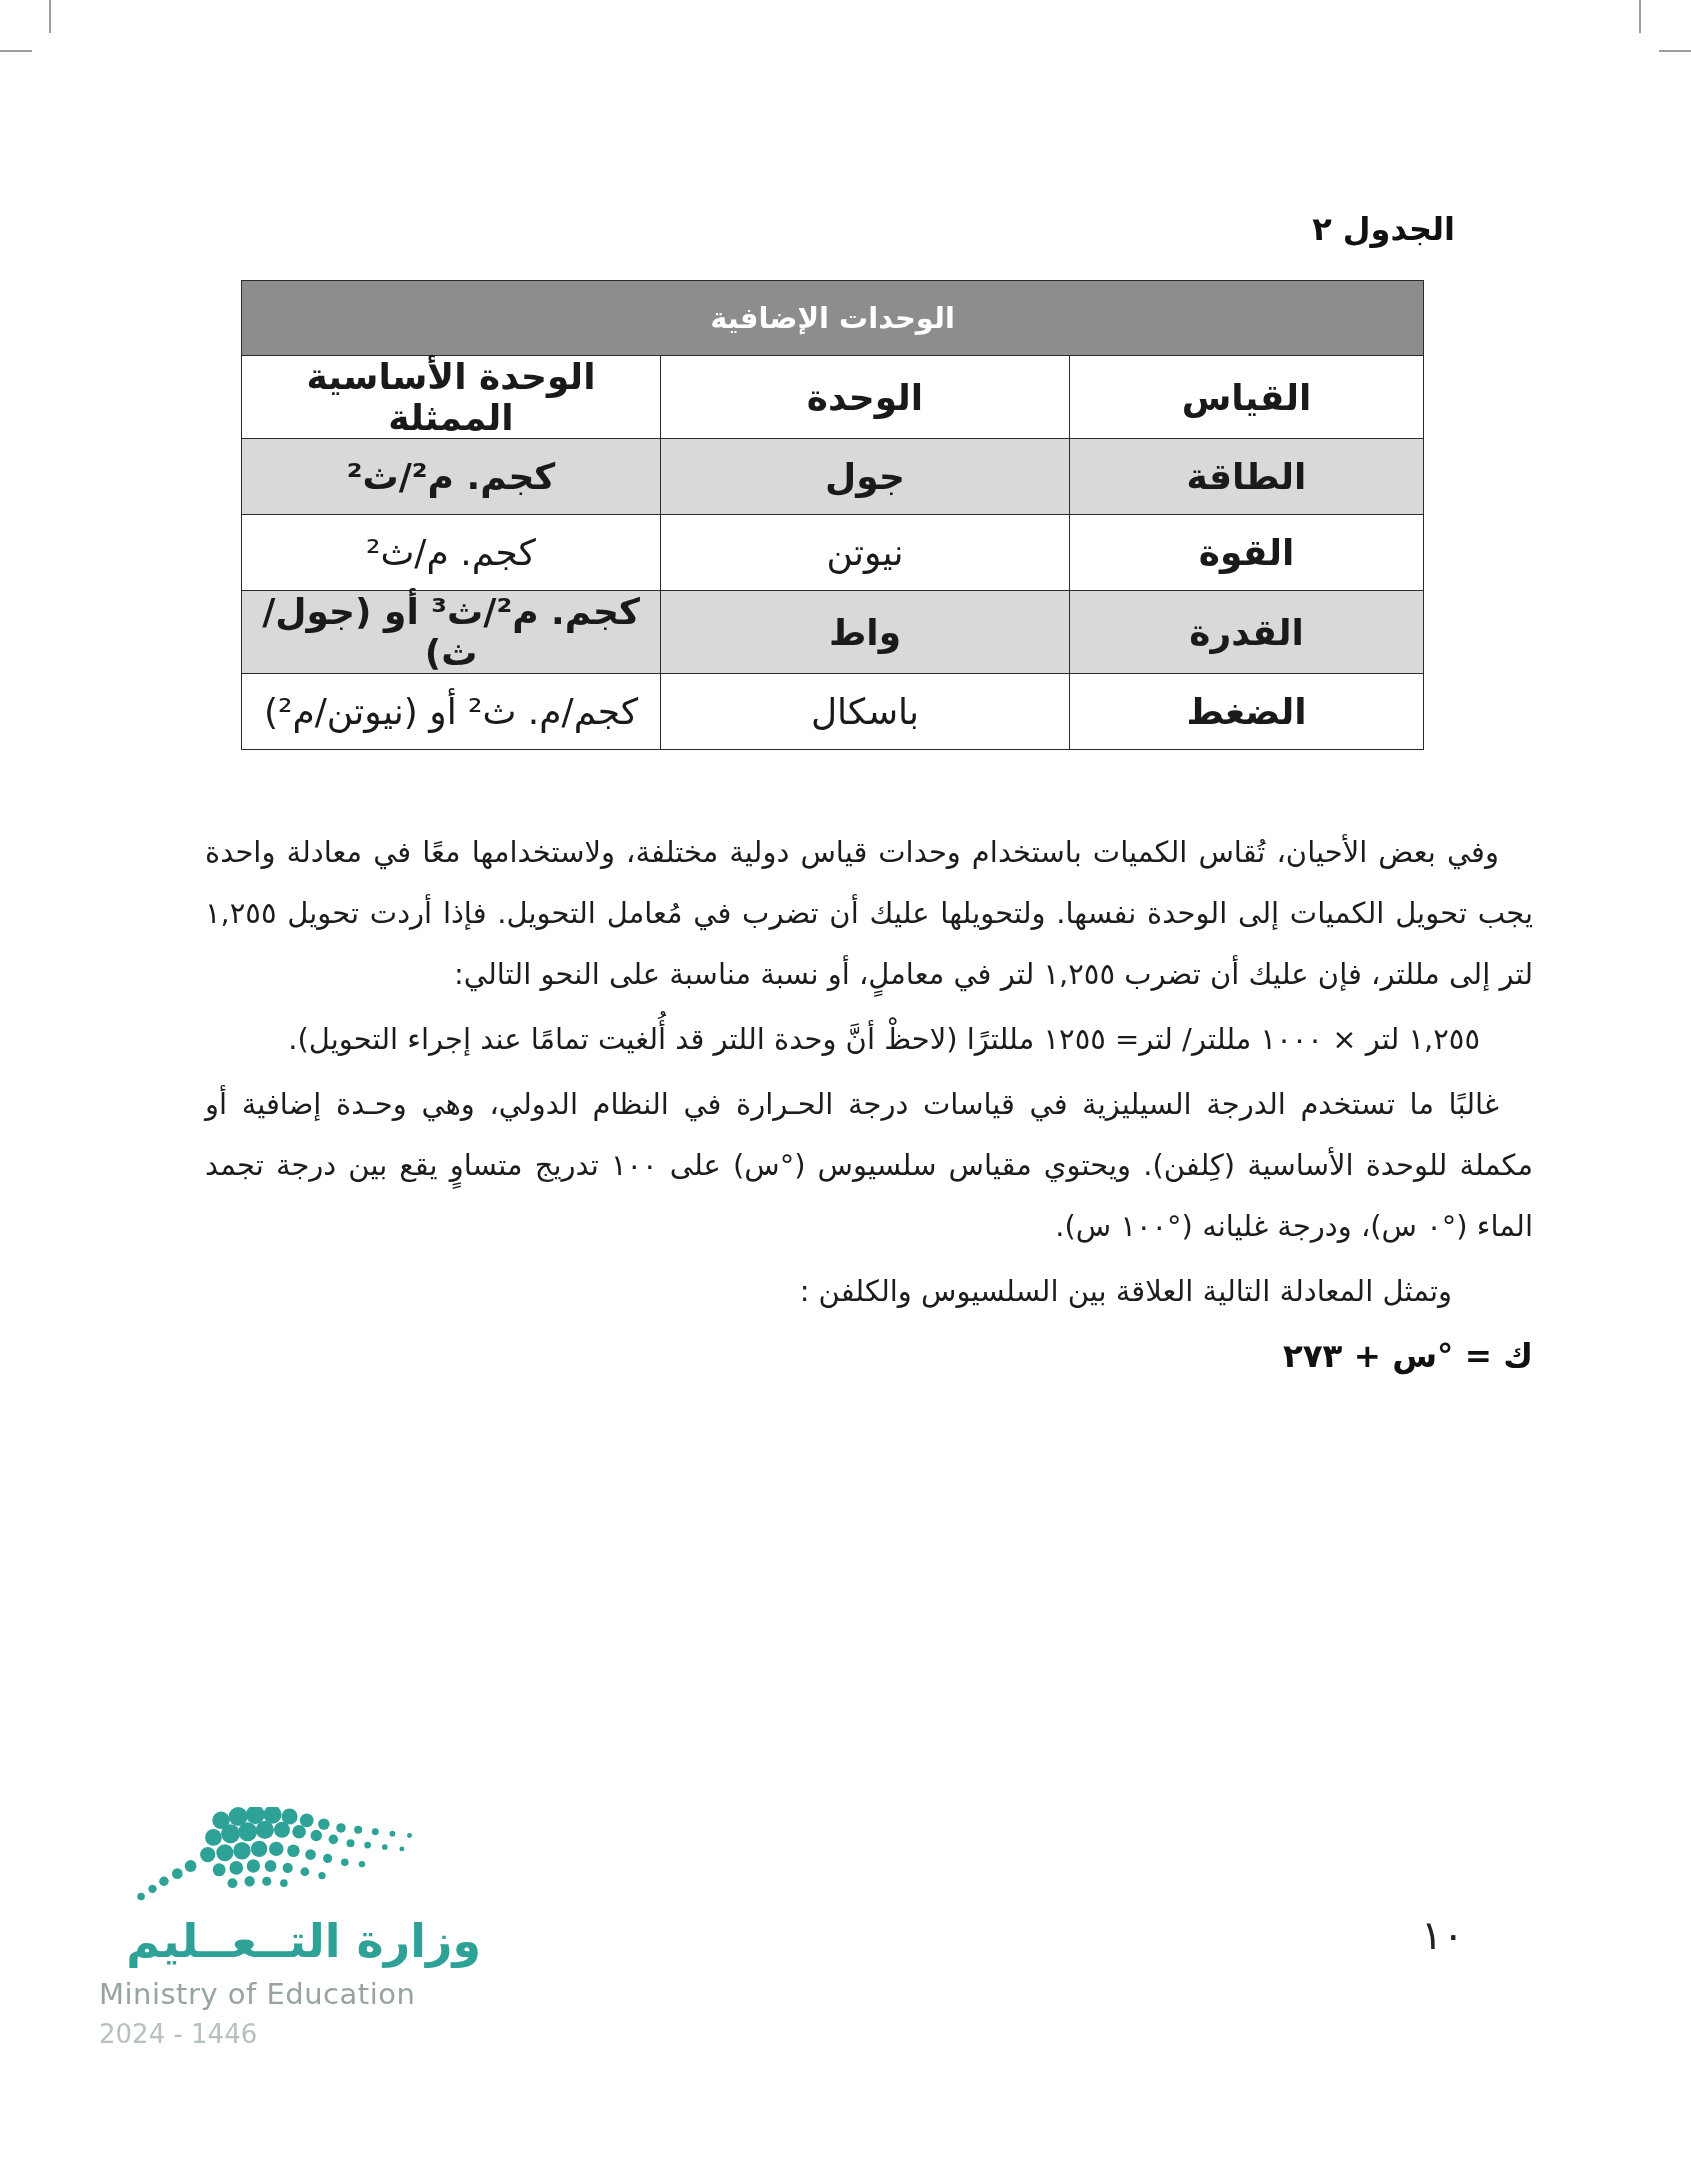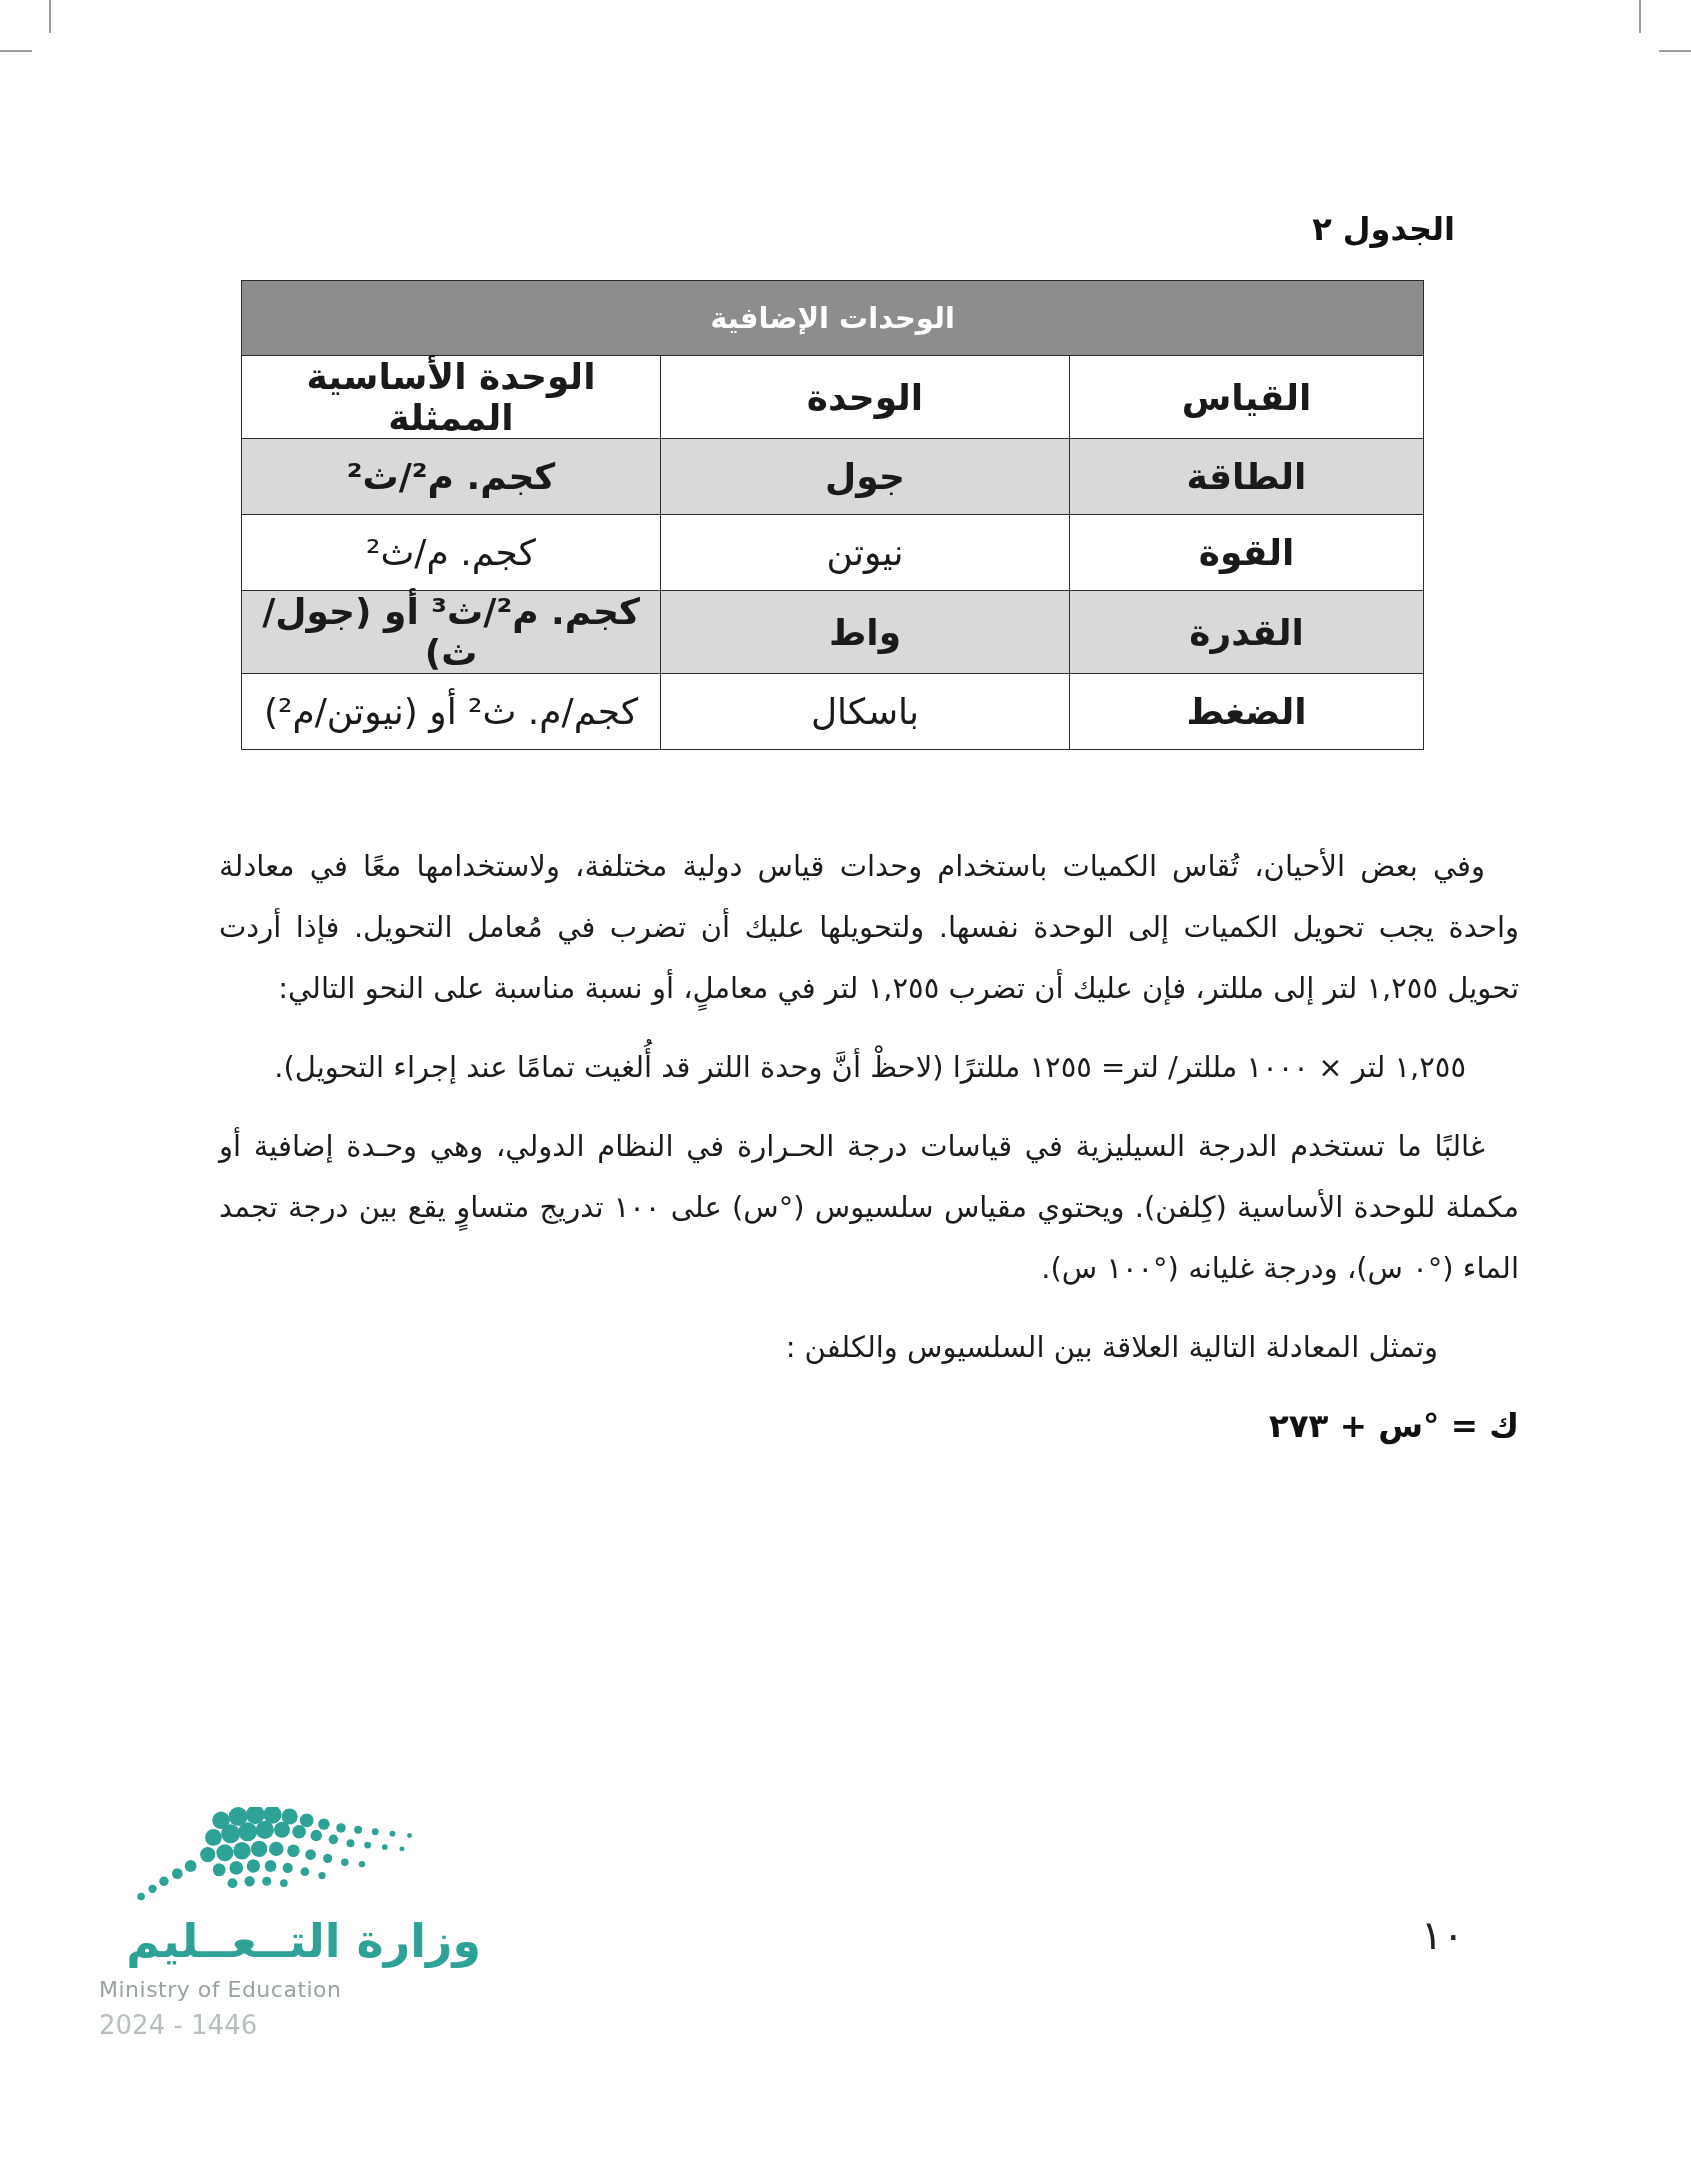--- a/index.html
+++ b/index.html
@@ -54,7 +54,7 @@
     direction:rtl; text-align:justify;
     font-size:29px; line-height:61px; color:#1c1c1c;
   }
-  .body-text p { margin:18px; }
+  .body-text p { margin:4px; }
   .para-1 { text-indent:34px; }
   .para-2 { margin-top:15.3px; text-indent:53px; }
   .para-3 { margin-top:21px; text-indent:34px; }

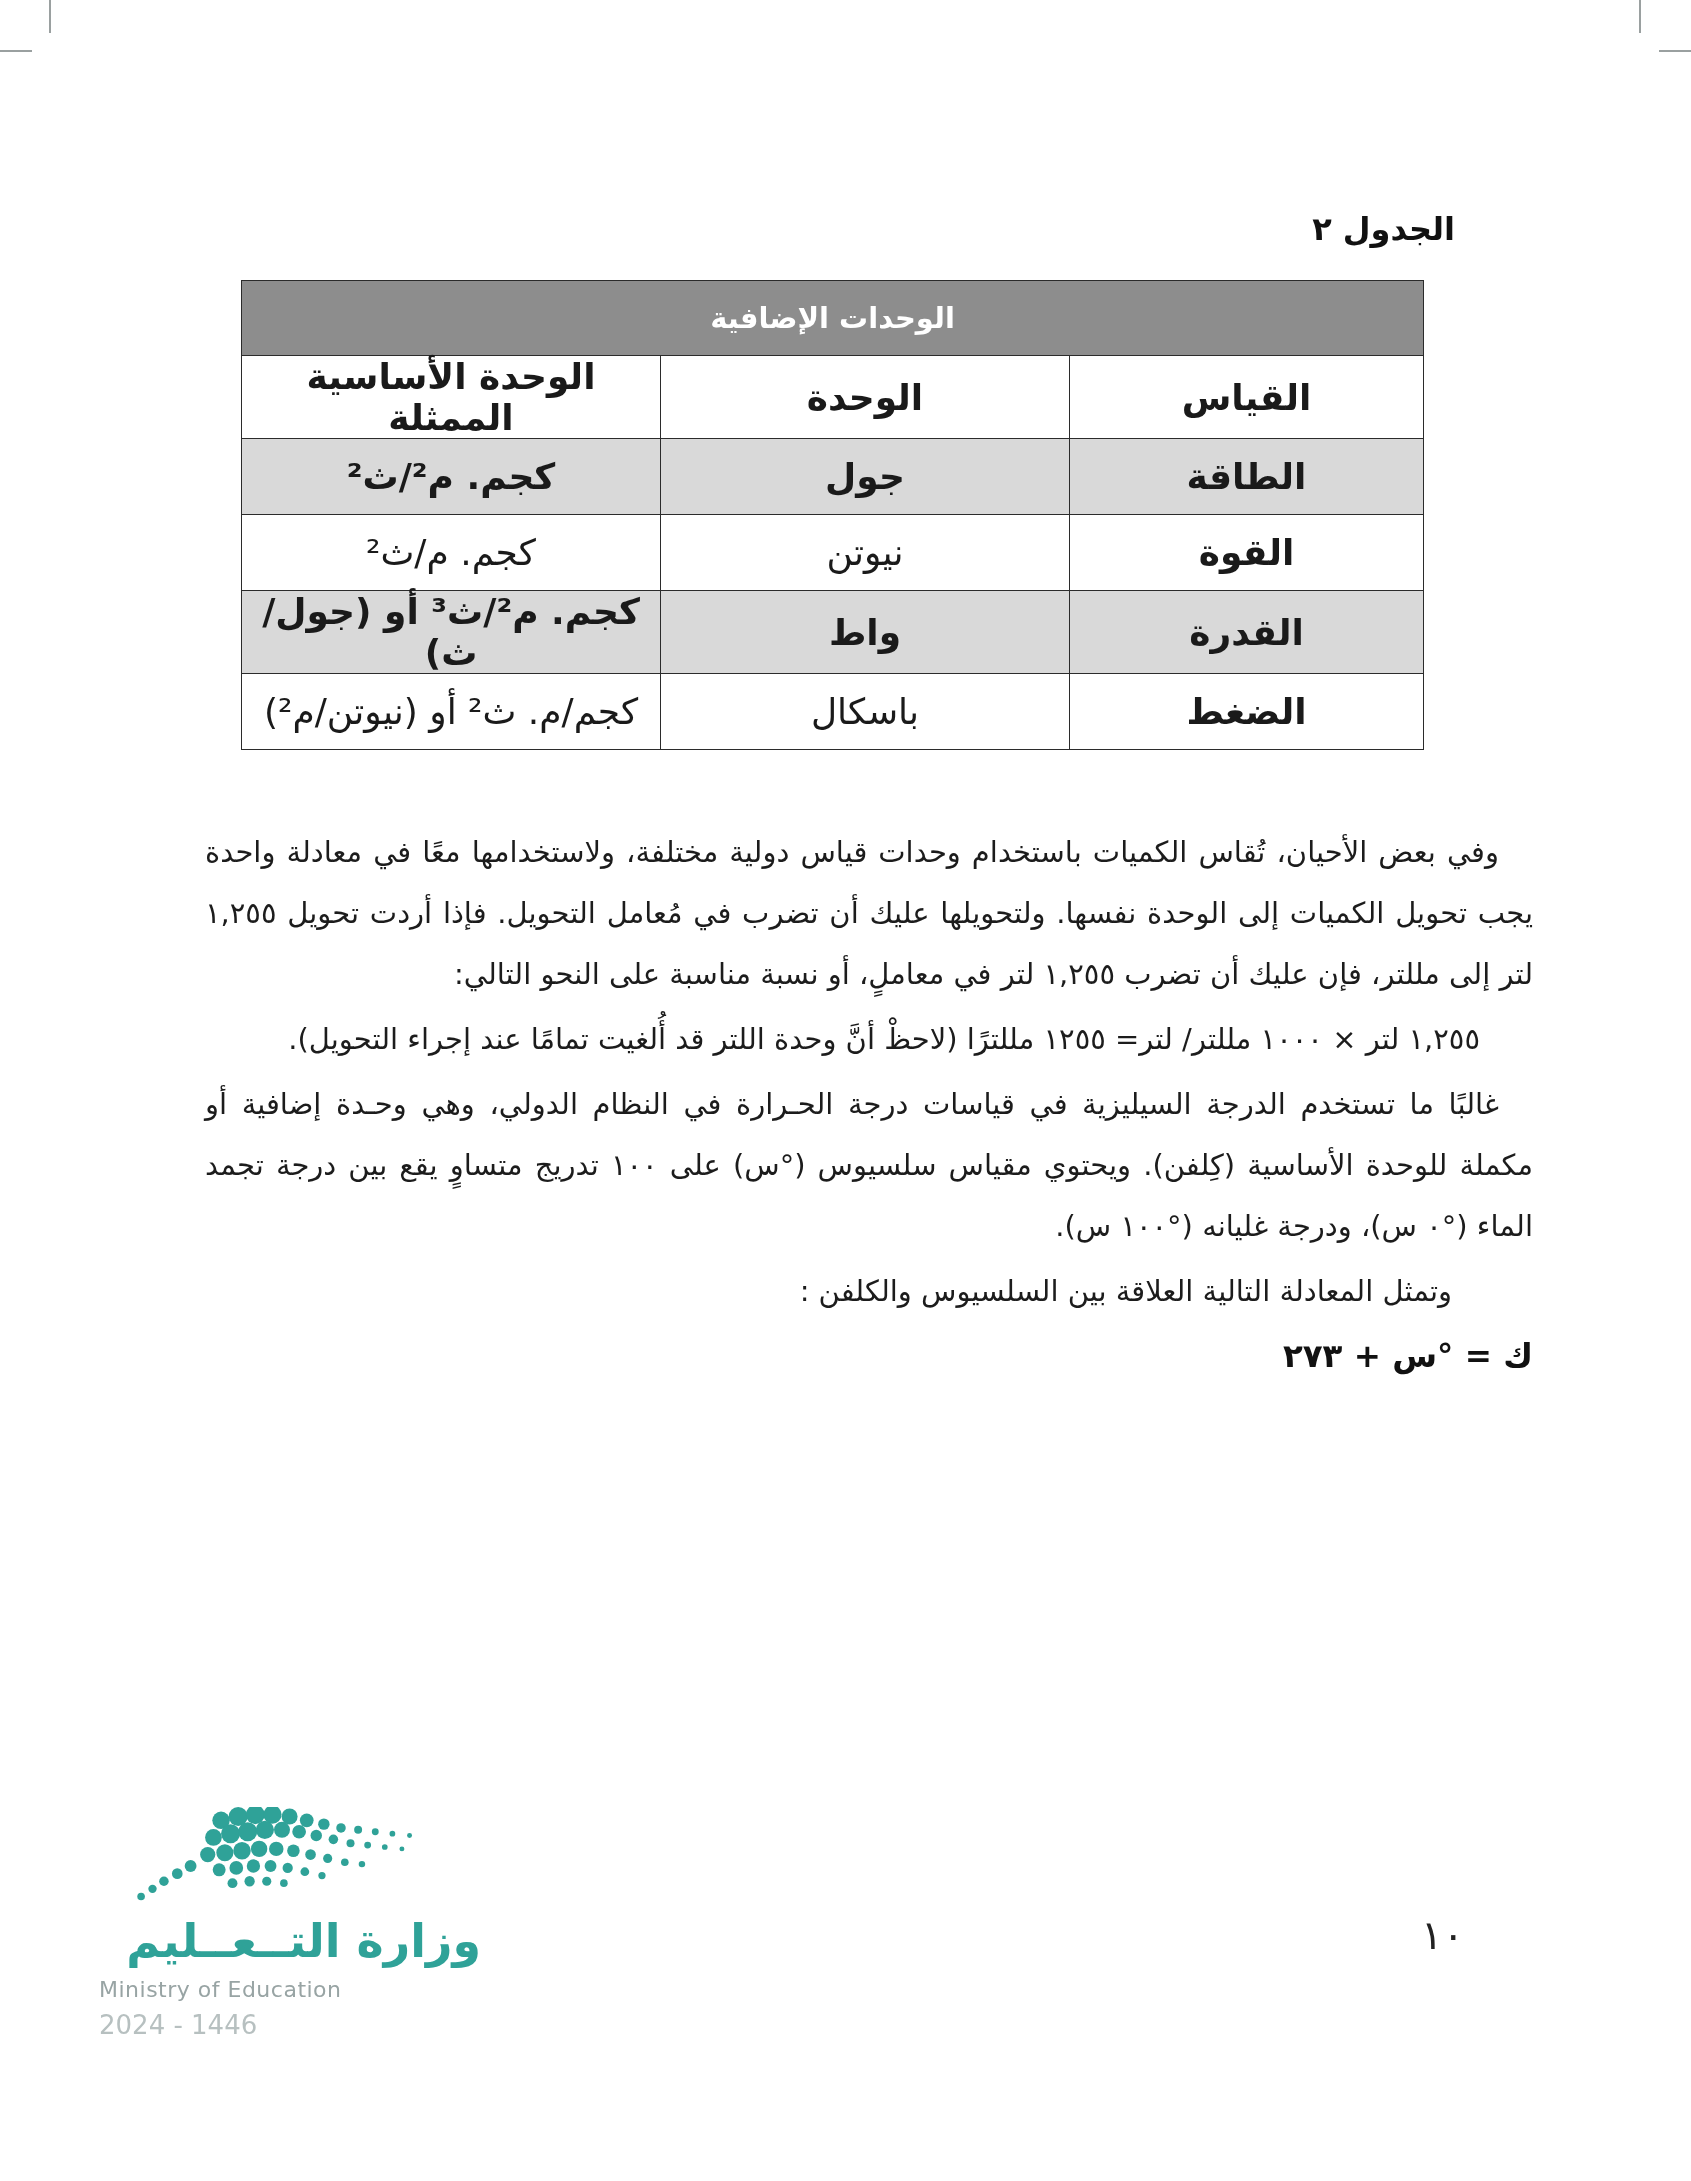--- a/index.html
+++ b/index.html
@@ -84,7 +84,7 @@
   .brand-en {
     direction:ltr; text-align:left;
     margin-top:9.6px;
-    font-size:22px; color:#98a4a4; letter-spacing:0.5px;
+    font-size:29px; color:#98a4a4; letter-spacing:0.5px;
   }
   .brand-year {
     direction:ltr; text-align:left;

